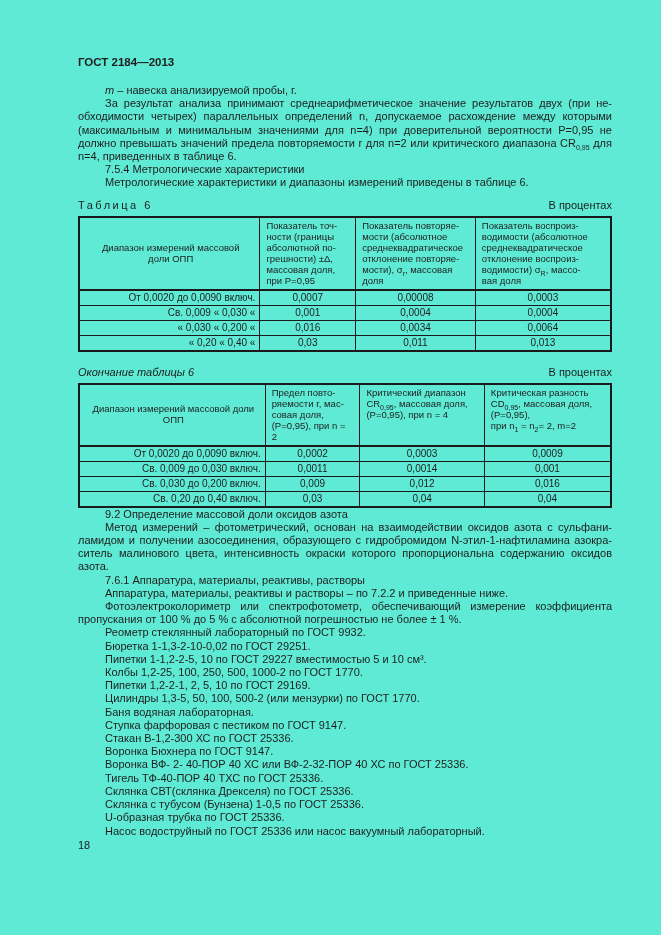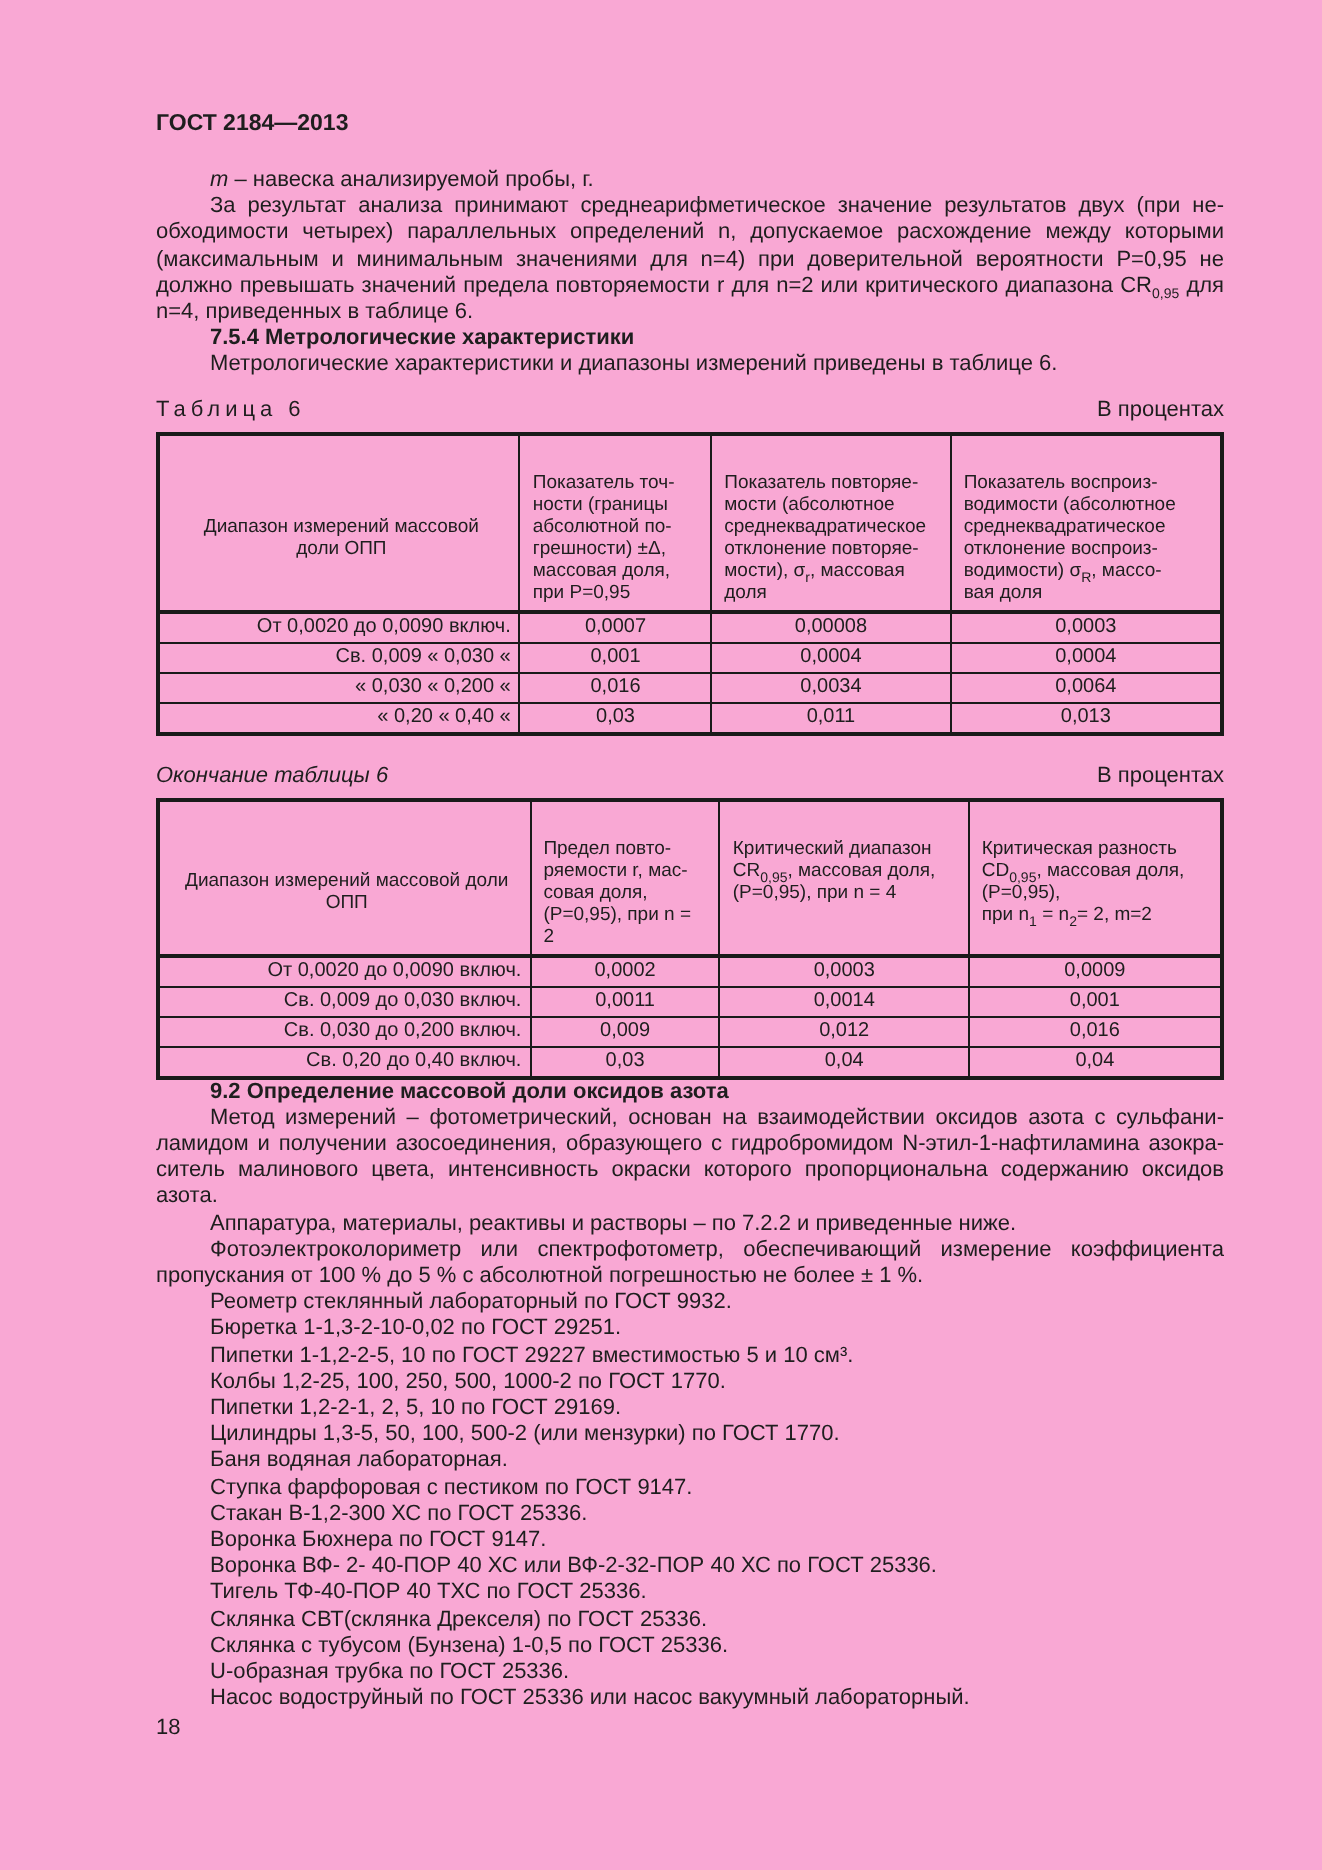--- a/index.html
+++ b/index.html
@@ -4,7 +4,7 @@
 <style>
   html,body { margin:0; padding:0; background:#e8e8e8; }
   .page {
-    width:661px; height:935px; background:#f9a8d4; margin:0 auto;
+    width:661px; height:935px; background:#5eead4; margin:0 auto;
     box-sizing:border-box; padding:56px 49px 0 78px;
     font-family:"Liberation Sans", sans-serif; color:#1e1e1e;
     position:relative; overflow:hidden;

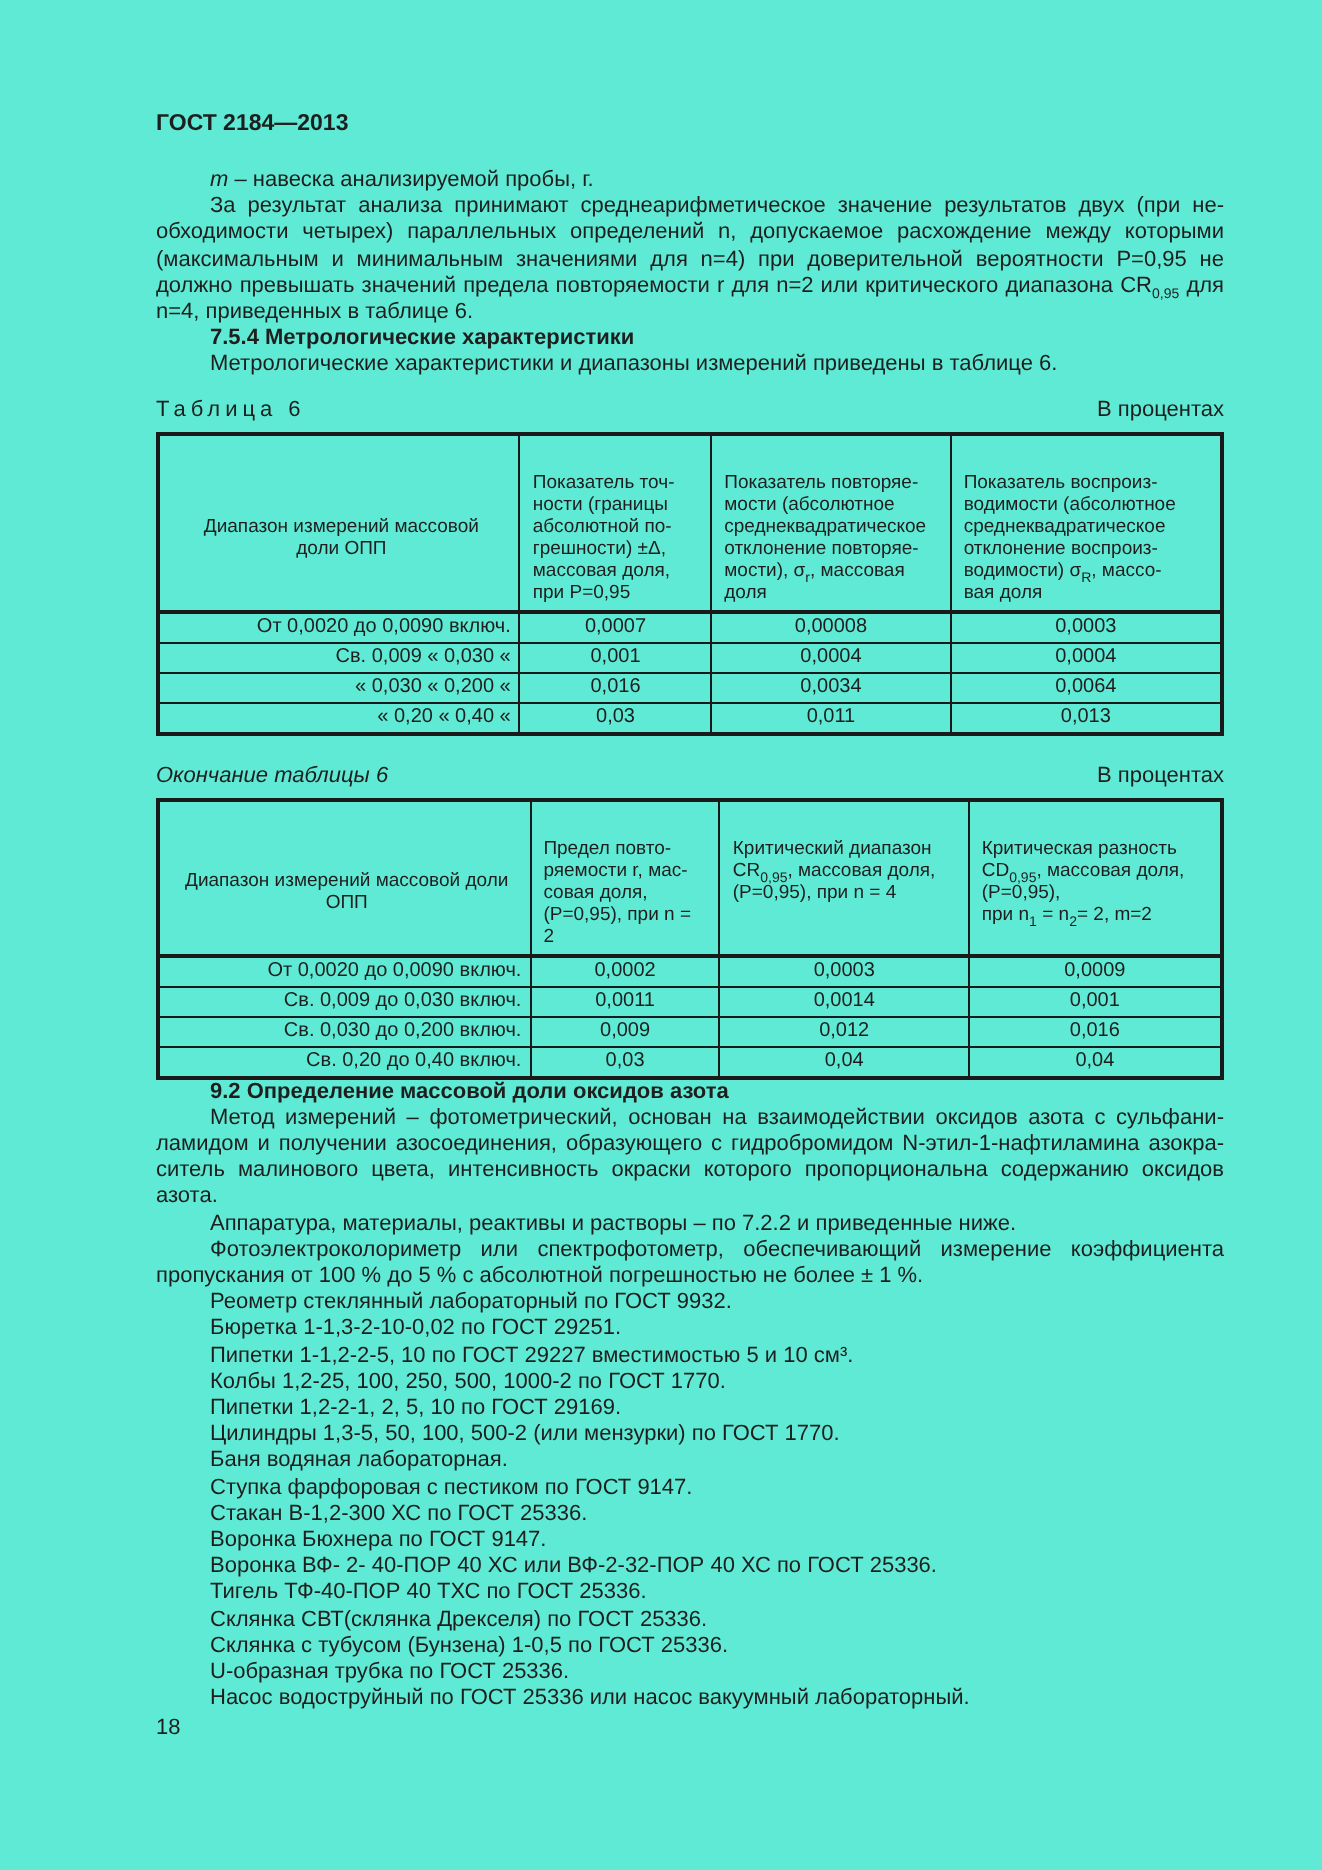--- a/index.html
+++ b/index.html
@@ -14,7 +14,7 @@
     font-size:11px; line-height:13.2px; margin:0;
     text-align:justify; text-indent:27px;
   }
-  p.heading { font-weight:bold; }
+  p.heading { font-weight:normal; }
   .cap-row {
     display:flex; justify-content:space-between; align-items:flex-end;
     font-size:11px; margin:9px 0 5px 0;

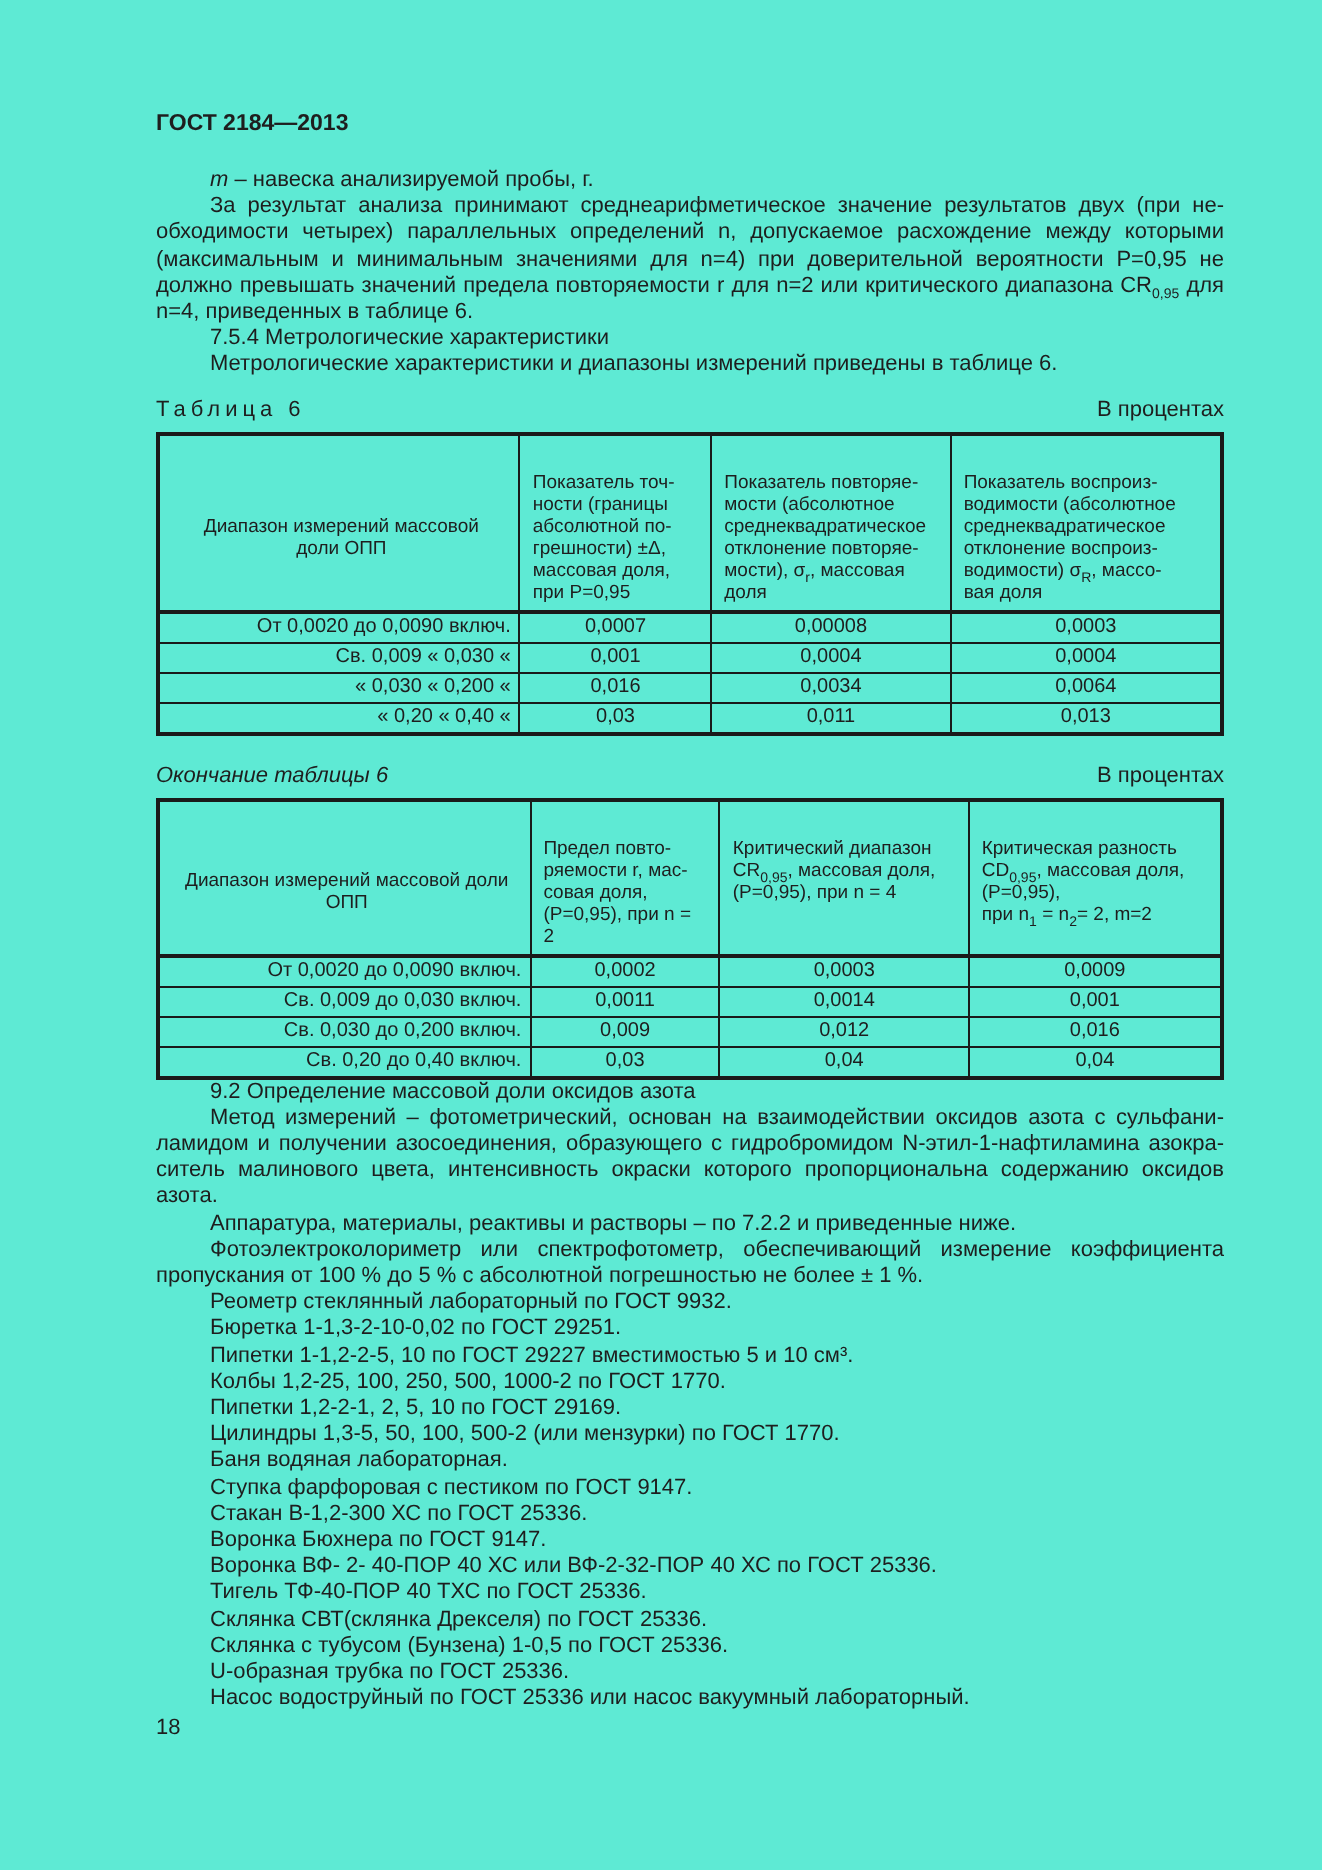--- a/index.html
+++ b/index.html
@@ -32,7 +32,7 @@
   }
   table.gost thead th {
     font-weight:normal; font-size:9.5px; line-height:11px;
-    padding:18px 4px 3px 6px; text-align:left; vertical-align:top;
+    padding:2px 4px 3px 6px; text-align:left; vertical-align:top;
     white-space:pre-line; border-bottom:2px solid #1a1a1a;
   }
   table.gost thead th.c1 { text-align:center; vertical-align:middle; }

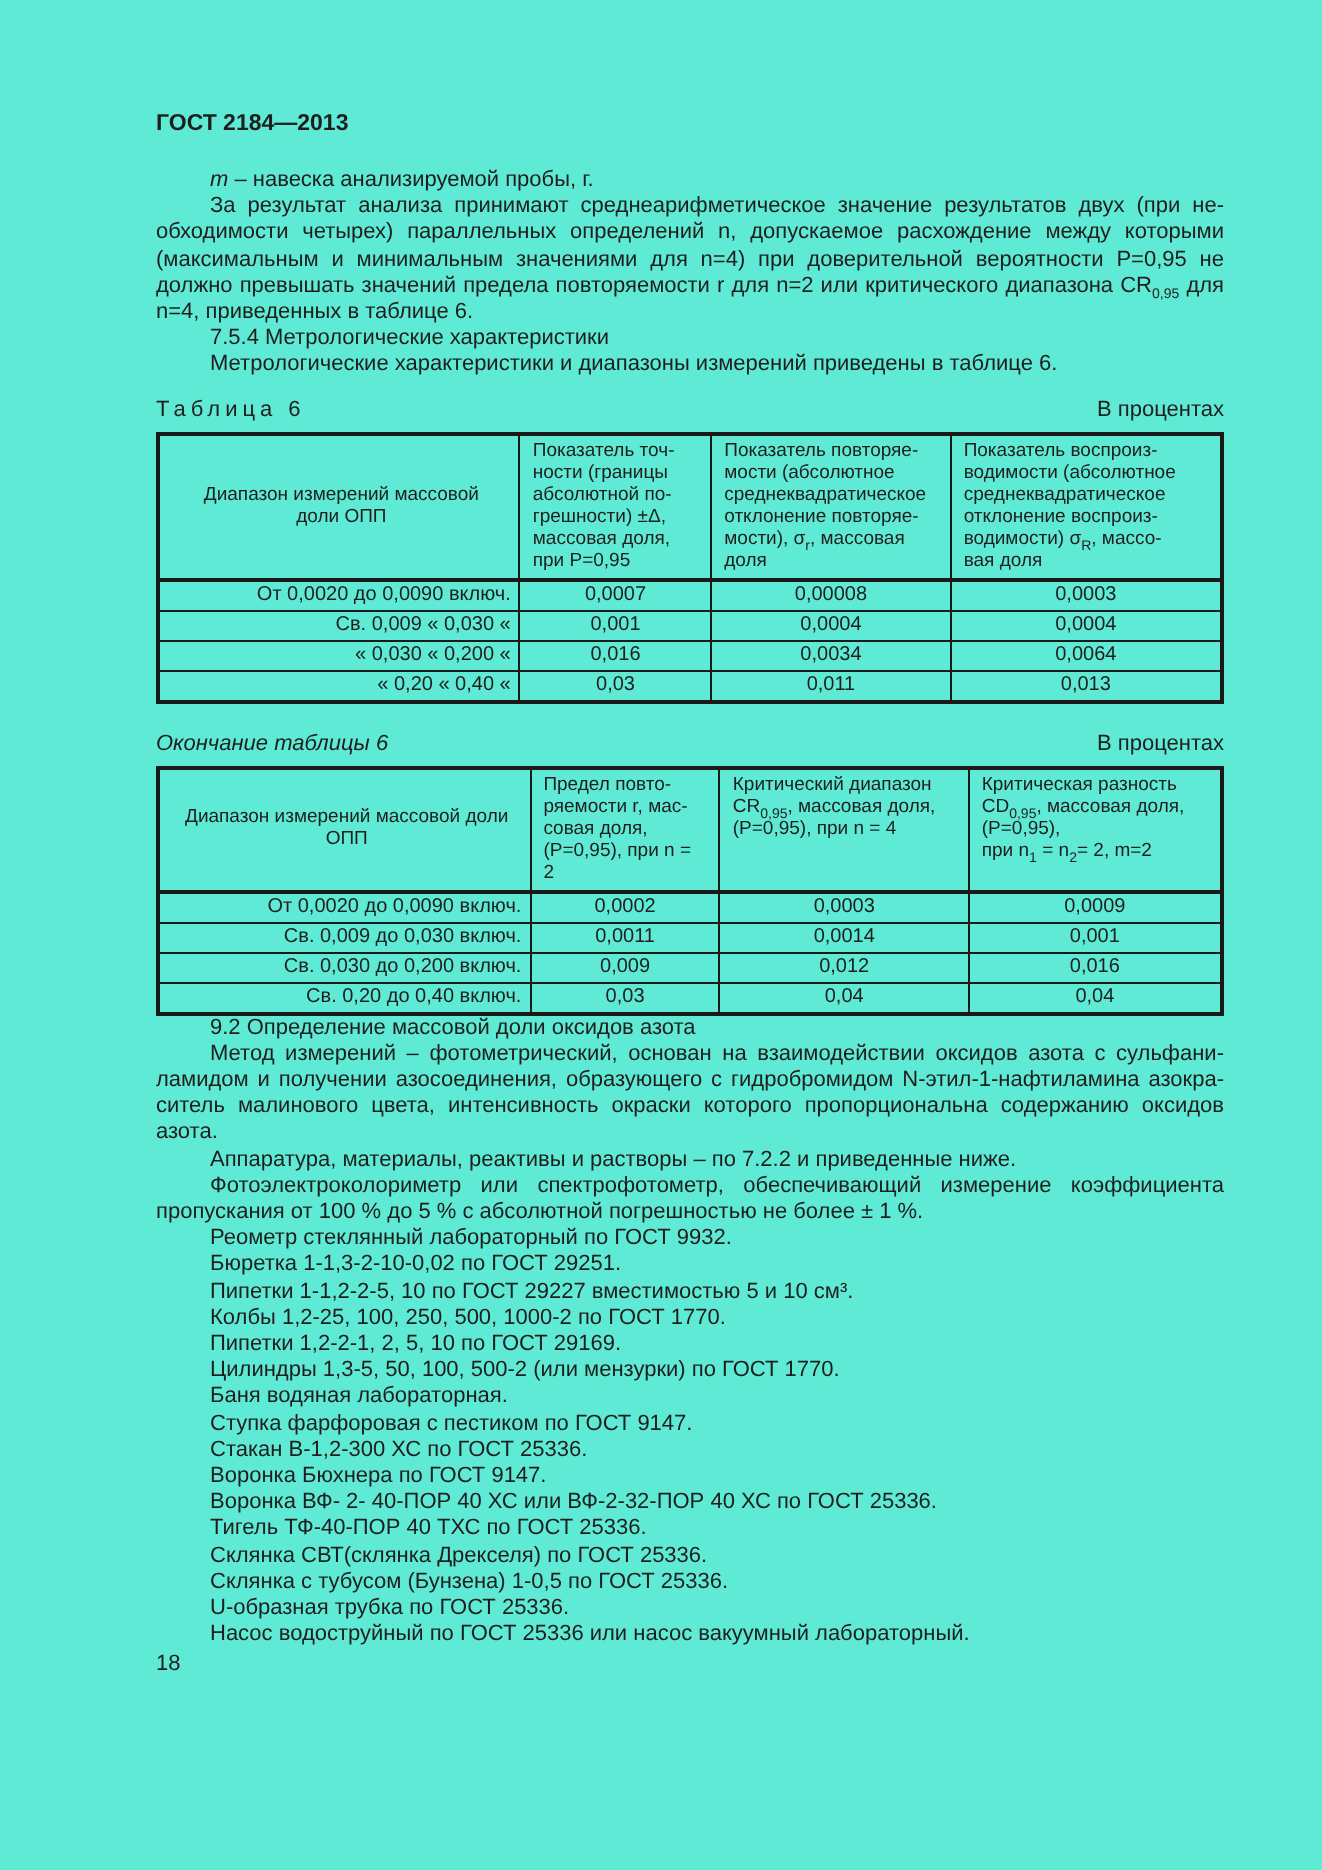--- a/index.html
+++ b/index.html
@@ -174,6 +174,7 @@
   <p class="body heading gap20">9.2 Определение массовой доли оксидов азота</p>
   <p class="body sec76-gap">Метод измерений – фотометрический, основан на взаимодействии оксидов азота с сульфани-ламидом и получении азосоединения, образующего с гидробромидом N-этил-1-нафтиламина азокра-ситель малинового цвета, интенсивность окраски которого пропорциональна содержанию оксидов азота.</p>
 
+  <p class="body heading">7.6.1 Аппаратура, материалы, реактивы, растворы</p>
   <p class="body">Аппаратура, материалы, реактивы и растворы – по 7.2.2 и приведенные ниже.</p>
   <p class="body">Фотоэлектроколориметр или спектрофотометр, обеспечивающий измерение коэффициента пропускания от 100 % до 5 % с абсолютной погрешностью не более ± 1 %.</p>
   <p class="body">Реометр стеклянный лабораторный по ГОСТ 9932.</p>

